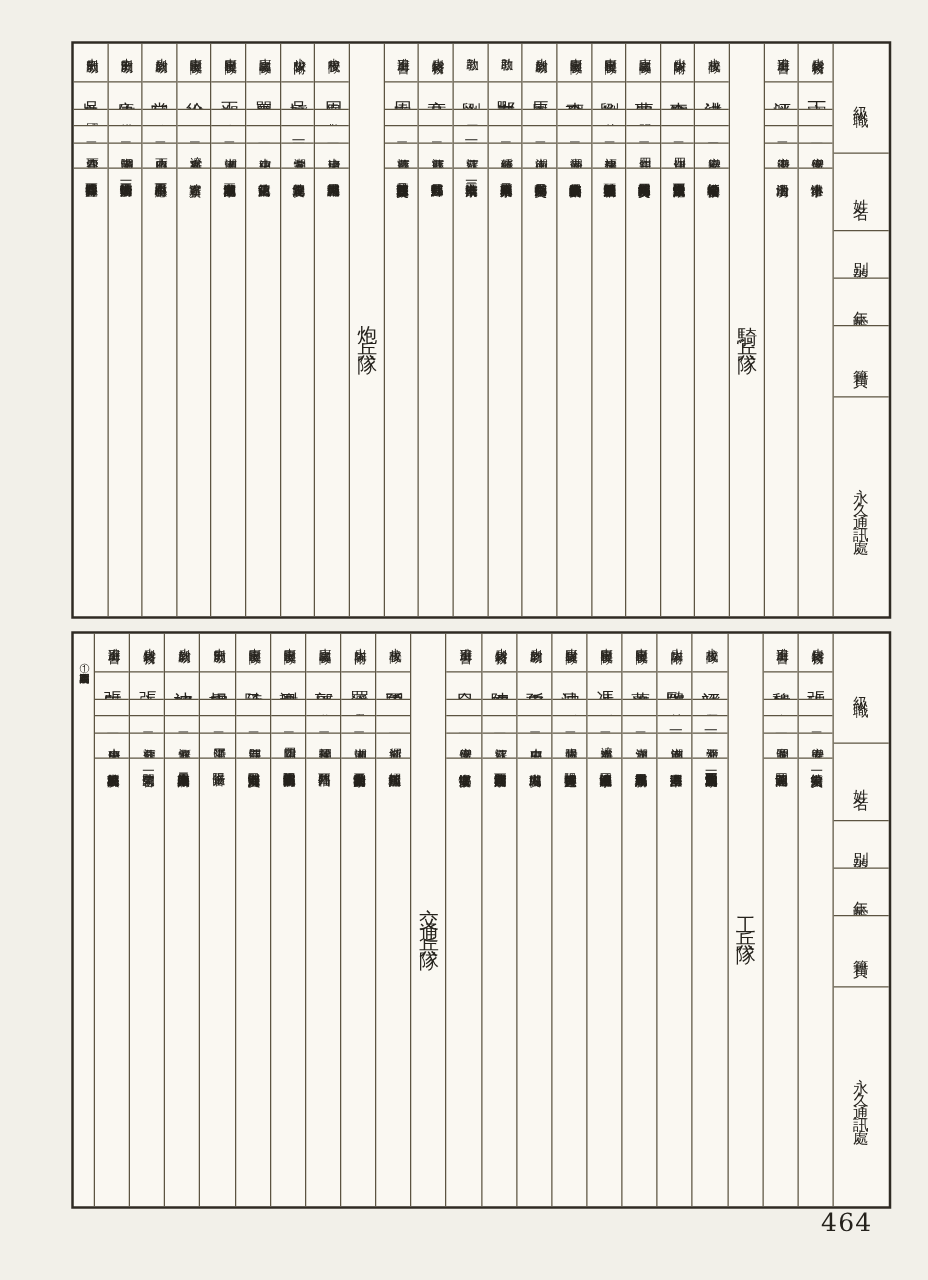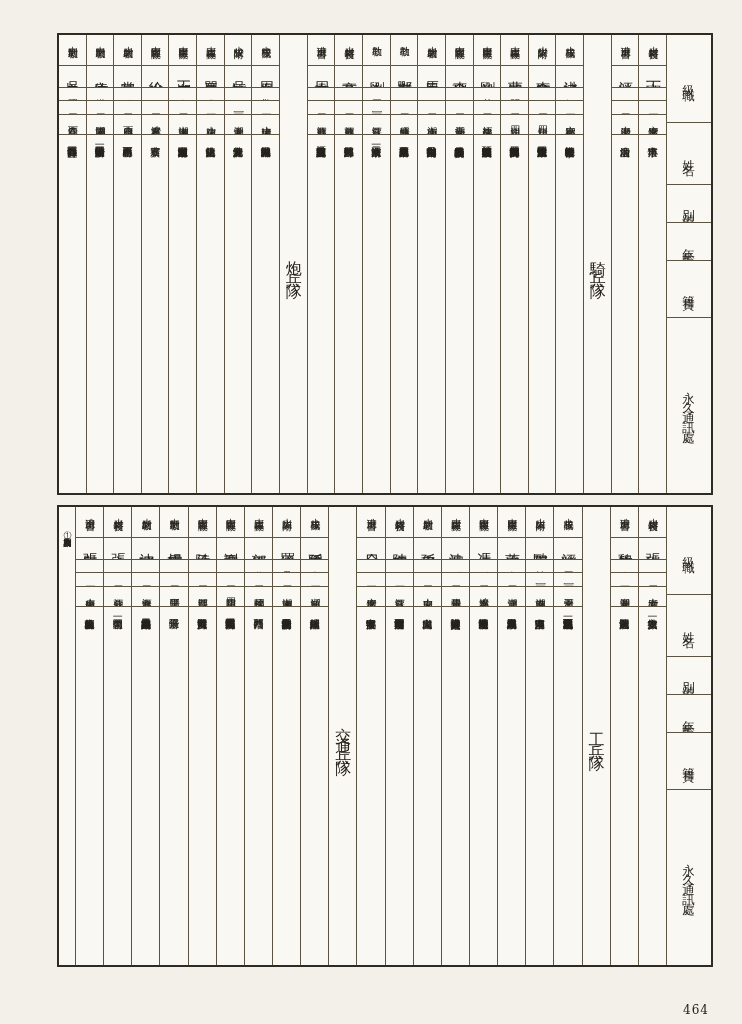--- a/index.html
+++ b/index.html
@@ -55,8 +55,8 @@
   .lab .vt{font-size:16px;letter-spacing:11px;}
   .notecol .vt{font-size:8px;letter-spacing:0;margin-top:12px;height:95%;line-height:9px;}
   .pagenum{
-    position:absolute;top:966px;right:33px;
-    font-size:12px;letter-spacing:1px;margin-top:37px;
+    position:absolute;top:966px;right:44px;
+    font-size:20px;letter-spacing:1px;
   }
 </style>
 </head>

